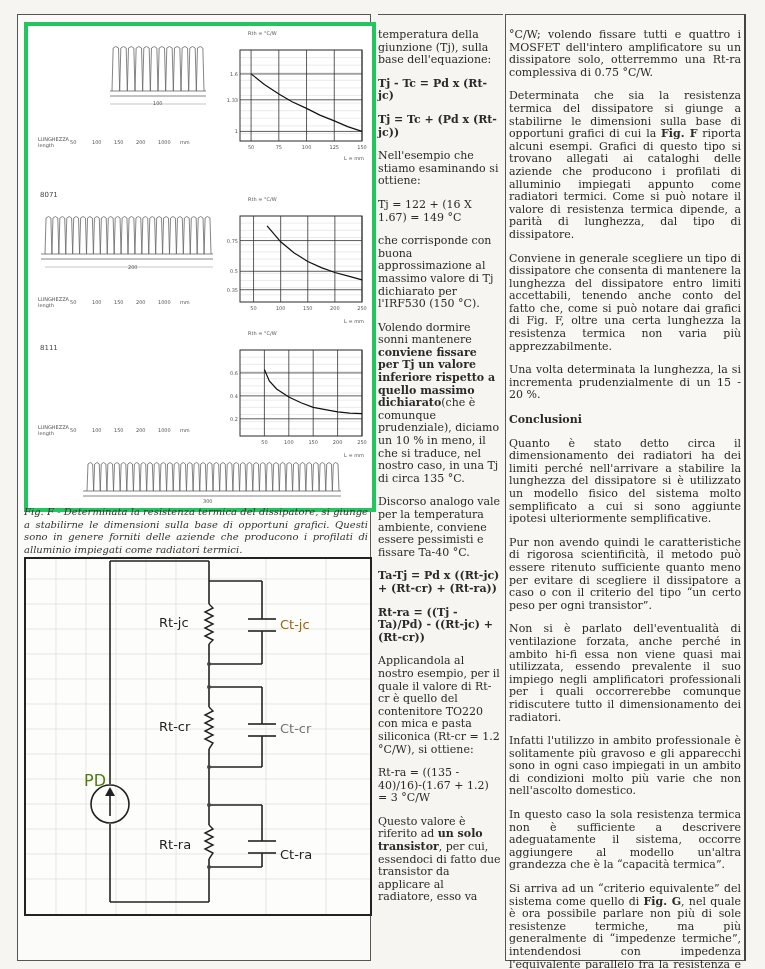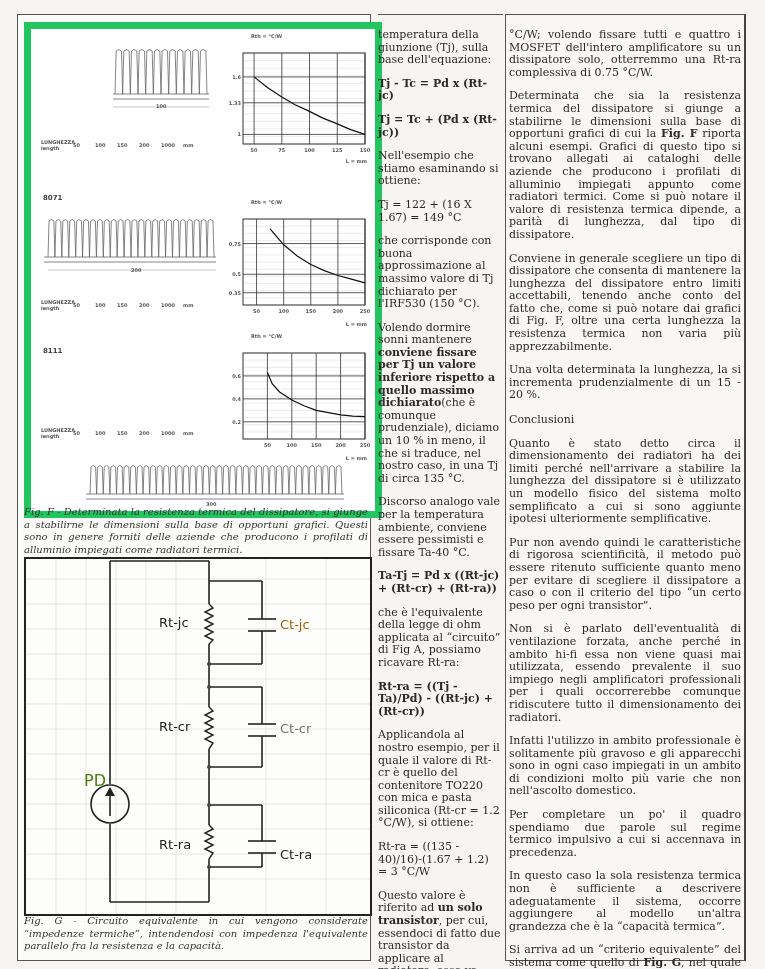--- a/index.html
+++ b/index.html
@@ -8,7 +8,7 @@
 
   
   .left-frame { position:absolute; left:17px; top:14px; width:352px; height:945px; border:1px solid #555; background:#fbfbf9; }
-  .figF-box { position:absolute; left:24px; top:22px; width:344px; height:482px; border:7px solid #22c55e; background:#fff;font-weight:bold; }
+  .figF-box { position:absolute; left:24px; top:22px; width:344px; height:482px; border:4px solid #22c55e; background:#fff; }
   .figF-caption { position:absolute; left:24px; top:506px; width:344px; font-style:italic; font-size:10px; line-height:12.5px; color:#333; text-align:justify; }
   .figG-box { position:absolute; left:24px; top:557px; width:344px; height:355px; border:2px solid #222; background:#fdfdfb; overflow:hidden; }
   .figG-caption { position:absolute; left:24px; top:915px; width:344px; font-style:italic; font-size:10px; line-height:12.5px; color:#333; text-align:justify; }

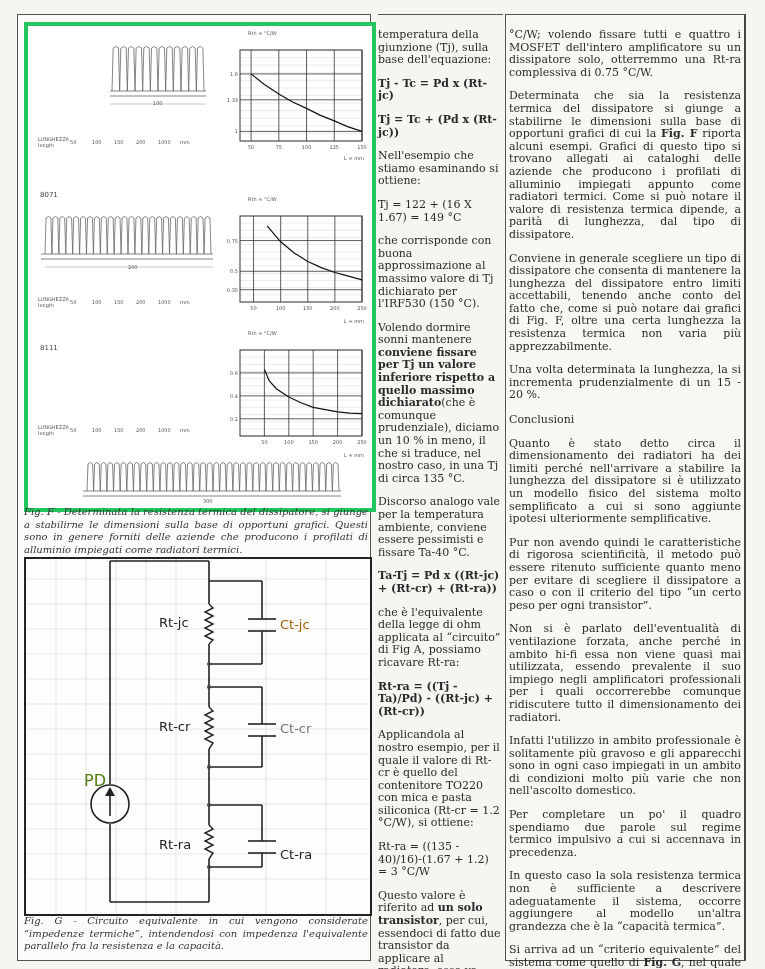--- a/index.html
+++ b/index.html
@@ -21,7 +21,7 @@
   
   .right-frame { position:absolute; left:505px; top:14px; width:238px; height:945px; border:1px solid #555; border-right:2px solid #444; background:#f8f7f3; }
   .right-text { position:absolute; left:509px; top:18px; width:232px; font-size:11px; line-height:12.6px; color:#2a2a2a; text-align:justify; }
-  .sec-head { font-weight:normal; margin-top:12px !important; }
+  .sec-head { font-weight:bold; margin-top:12px !important; }
 
   
   .chart svg { display:block; }

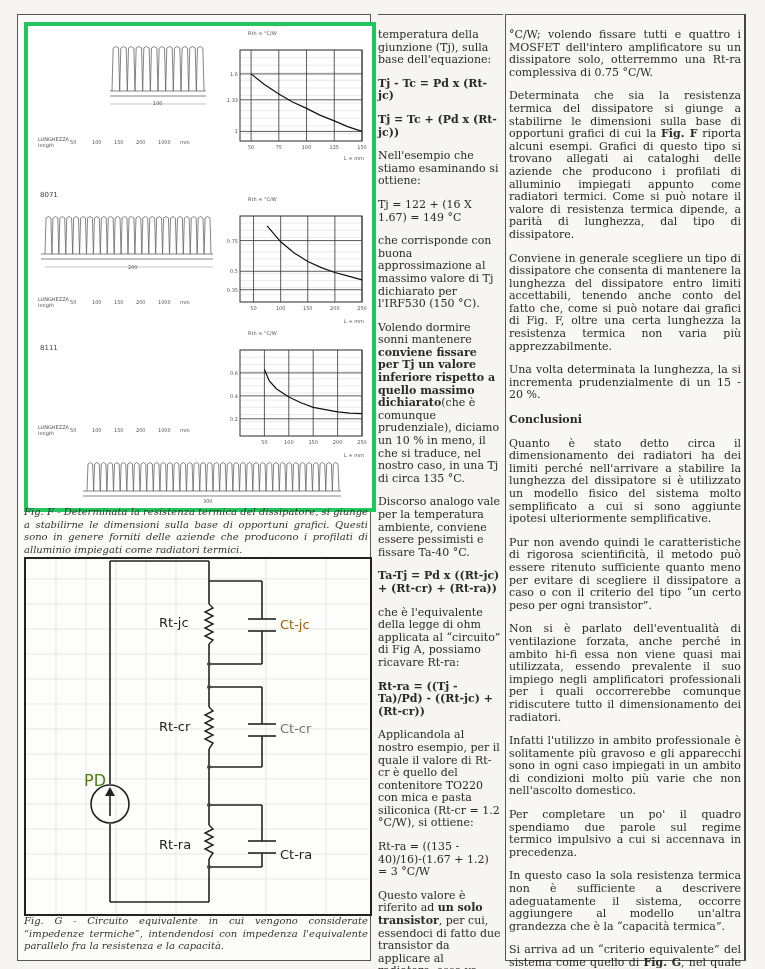--- a/index.html
+++ b/index.html
@@ -397,7 +397,6 @@
     <p><span>Volendo dormire sonni mantenere </span><span class="b">conviene fissare per Tj un valore inferiore rispetto a quello massimo dichiarato</span><span>(che è comunque prudenziale), diciamo un 10 % in meno, il che si traduce, nel nostro caso, in una Tj di circa 135 °C.</span></p>
     <p>Discorso analogo vale per la temperatura ambiente, conviene essere pessimisti e fissare Ta-40 °C.</p>
     <p class="b">Ta-Tj = Pd x ((Rt-jc) + (Rt-cr) + (Rt-ra))</p>
-    <p>che è l'equivalente della legge di ohm applicata al “circuito” di Fig A, possiamo ricavare Rt-ra:</p>
     <p class="b">Rt-ra = ((Tj - Ta)/Pd) - ((Rt-jc) + (Rt-cr))</p>
     <p>Applicandola al nostro esempio, per il quale il valore di Rt-cr è quello del contenitore TO220 con mica e pasta siliconica (Rt-cr = 1.2 °C/W), si ottiene:</p>
     <p>Rt-ra = ((135 - 40)/16)-(1.67 + 1.2) = 3 °C/W</p>

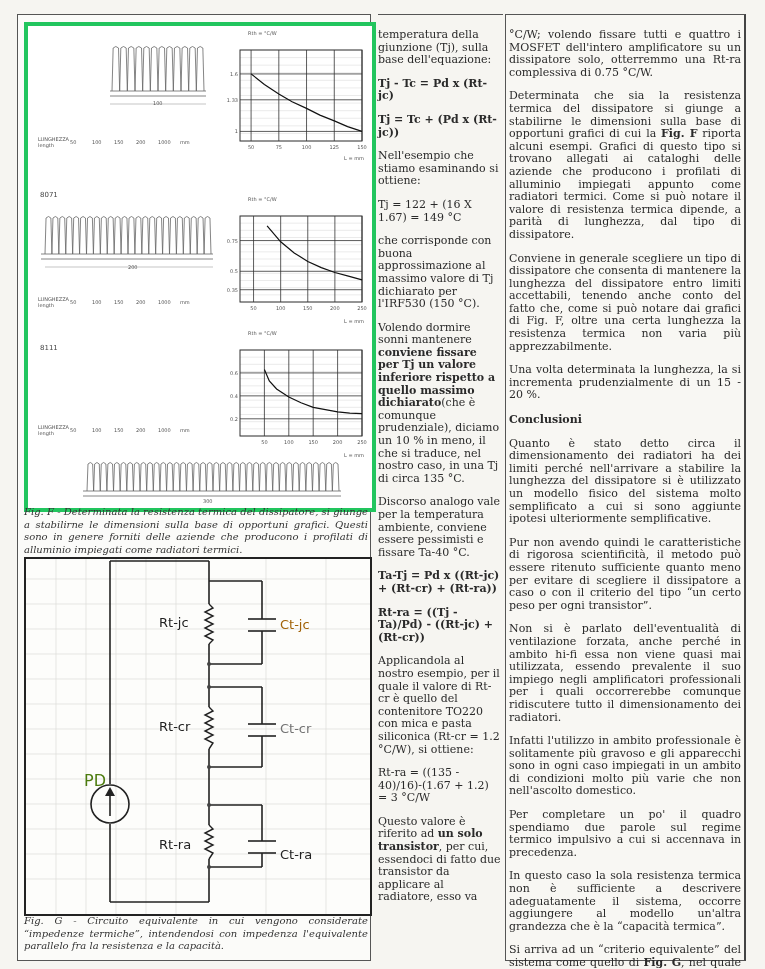--- a/index.html
+++ b/index.html
@@ -415,7 +415,6 @@
     <p>Pur non avendo quindi le caratteristiche di rigorosa scientificità, il metodo può essere ritenuto sufficiente quanto meno per evitare di scegliere il dissipatore a caso o con il criterio del tipo “un certo peso per ogni transistor”.</p>
     <p>Non si è parlato dell'eventualità di ventilazione forzata, anche perché in ambito hi-fi essa non viene quasi mai utilizzata, essendo prevalente il suo impiego negli amplificatori professionali per i quali occorrerebbe comunque ridiscutere tutto il dimensionamento dei radiatori.</p>
     <p>Infatti l'utilizzo in ambito professionale è solitamente più gravoso e gli apparecchi sono in ogni caso impiegati in un ambito di condizioni molto più varie che non nell'ascolto domestico.</p>
-    <p>Per completare un po' il quadro spendiamo due parole sul regime termico impulsivo a cui si accennava in precedenza.</p>
     <p>In questo caso la sola resistenza termica non è sufficiente a descrivere adeguatamente il sistema, occorre aggiungere al modello un'altra grandezza che è la “capacità termica”.</p>
     <p><span>Si arriva ad un “criterio equivalente” del sistema come quello di </span><span class="b">Fig. G</span><span>, nel quale è ora possibile parlare non più di sole resistenze termiche, ma più generalmente di “impedenze termiche”, intendendosi con impedenza l'equivalente parallelo fra la resistenza e la capacità.</span></p>
 

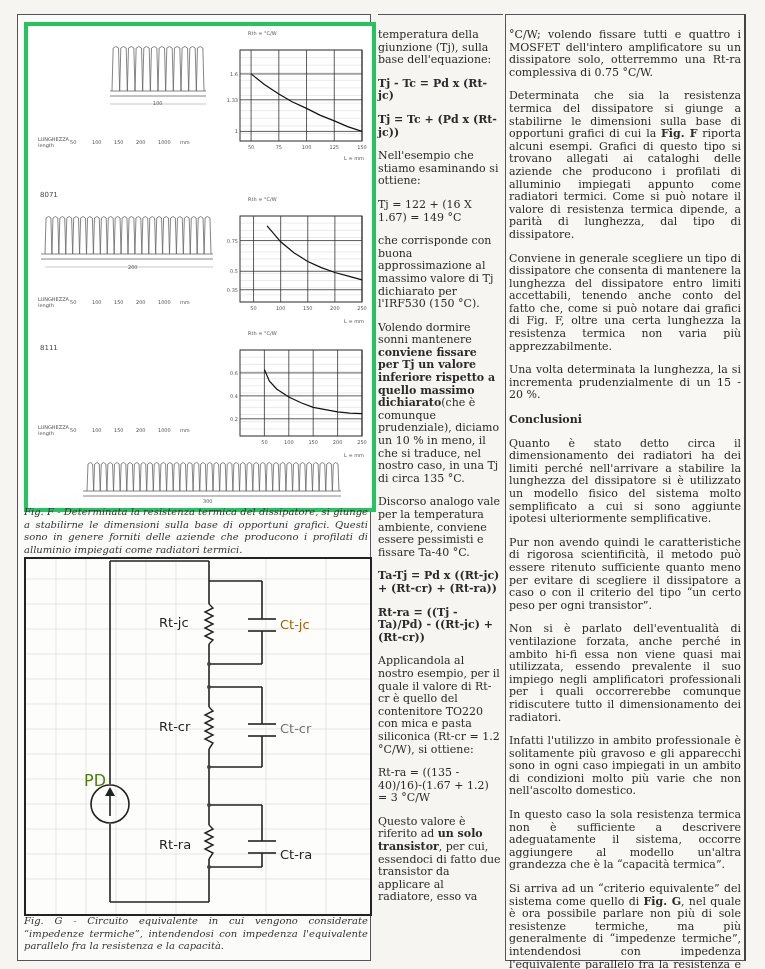--- a/index.html
+++ b/index.html
@@ -384,7 +384,6 @@
     <span style="position:absolute;left:133px;top:278px;font-family:'DejaVu Sans',sans-serif;font-size:13px;color:#222;">Rt-ra</span>
     <span style="position:absolute;left:254px;top:288px;font-family:'DejaVu Sans',sans-serif;font-size:13px;color:#222;">Ct-ra</span>
   </div>
-  <div class="figG-caption">Fig. G - Circuito equivalente in cui vengono considerate “impedenze termiche”, intendendosi con impedenza l'equivalente parallelo fra la resistenza e la capacità.</div>
 
   <div class="mid-col"></div>
   <div class="mid-text">

